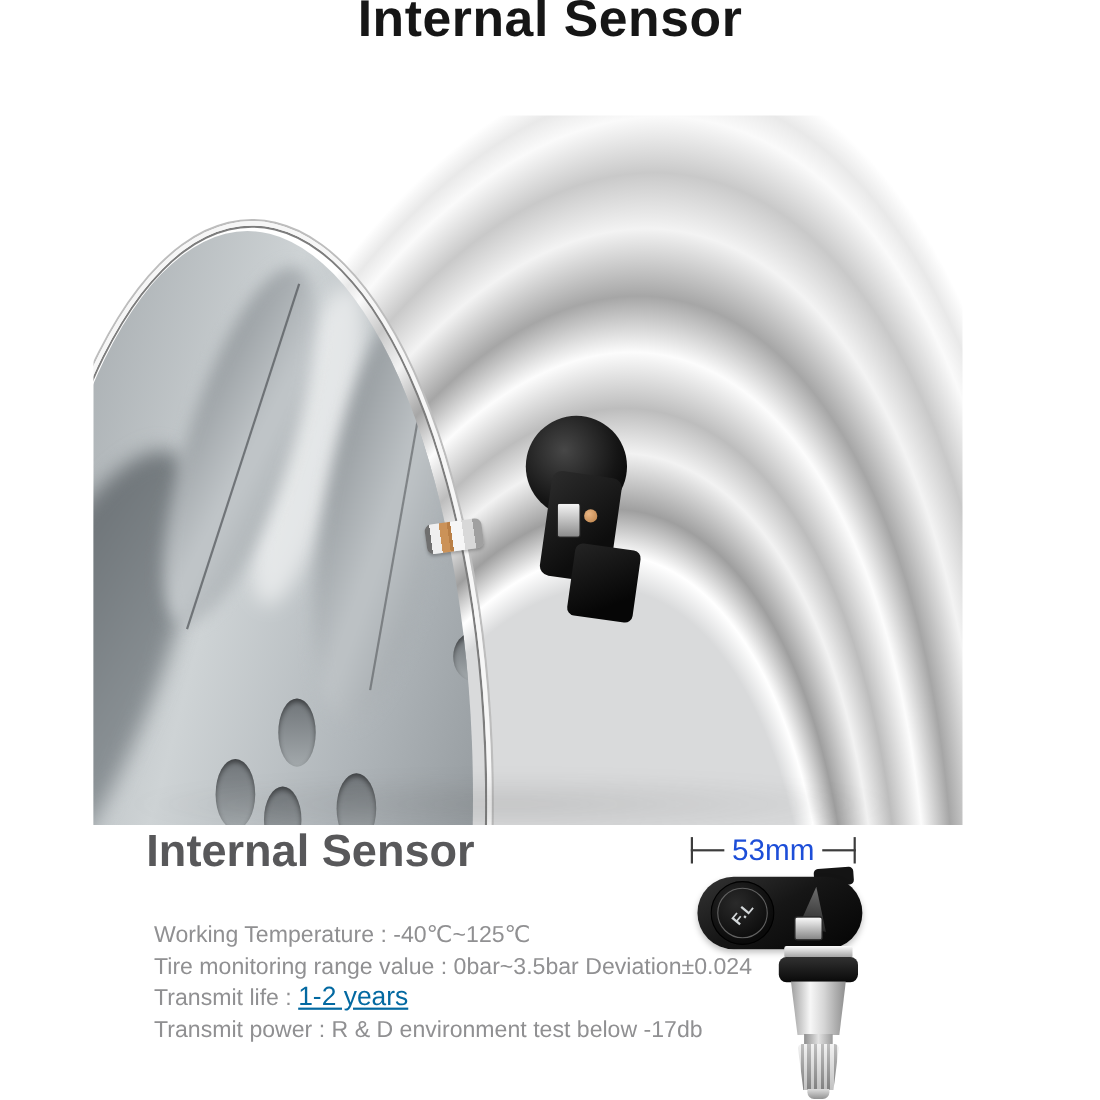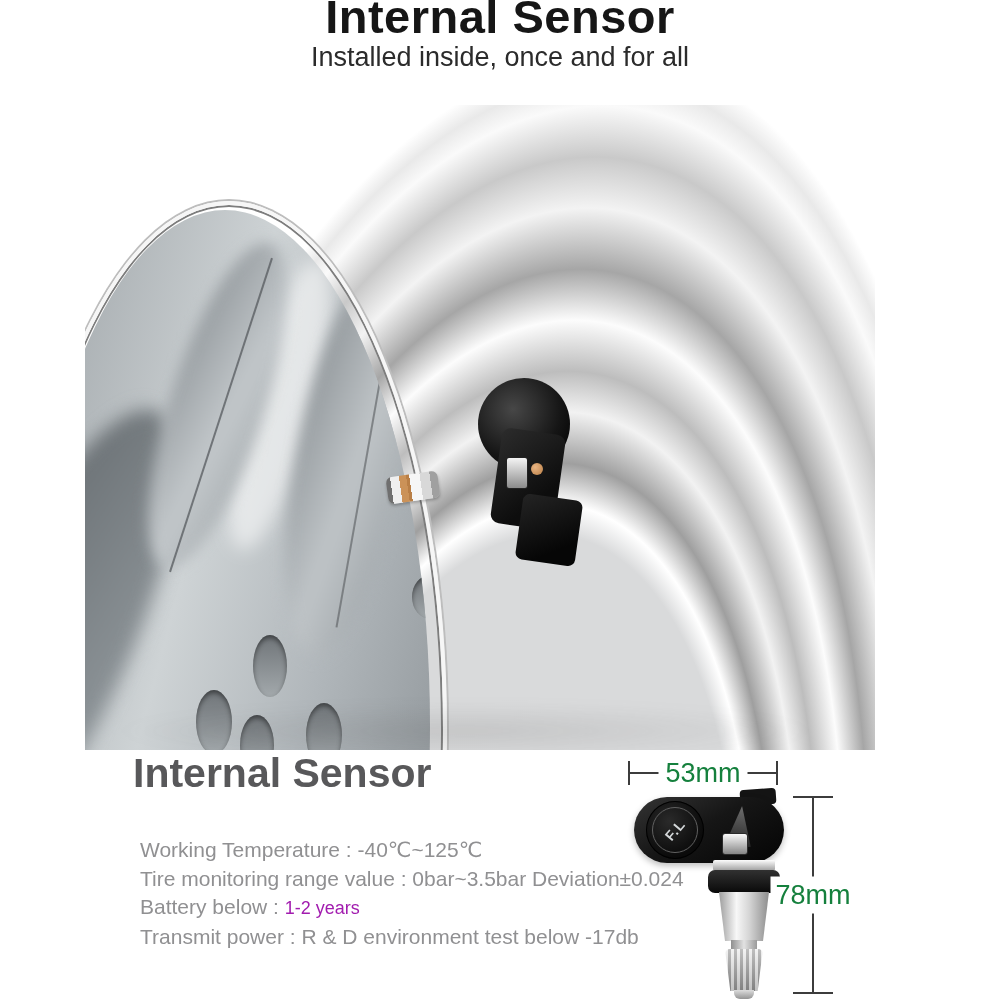--- a/index.html
+++ b/index.html
@@ -127,7 +127,6 @@
 <div class="canvas">
 
   <div class="abs page-title">Internal Sensor</div>
-  <div class="abs page-subtitle">Installed inside, once and for all</div>
 
   <svg class="abs signal-icon" width="64" height="66" viewBox="0 0 54 56">
     <path d="M20.5 36.3 A13 13 0 1 1 33.5 36.3" fill="none" stroke="#7d7d7d" stroke-width="3.4"></path>

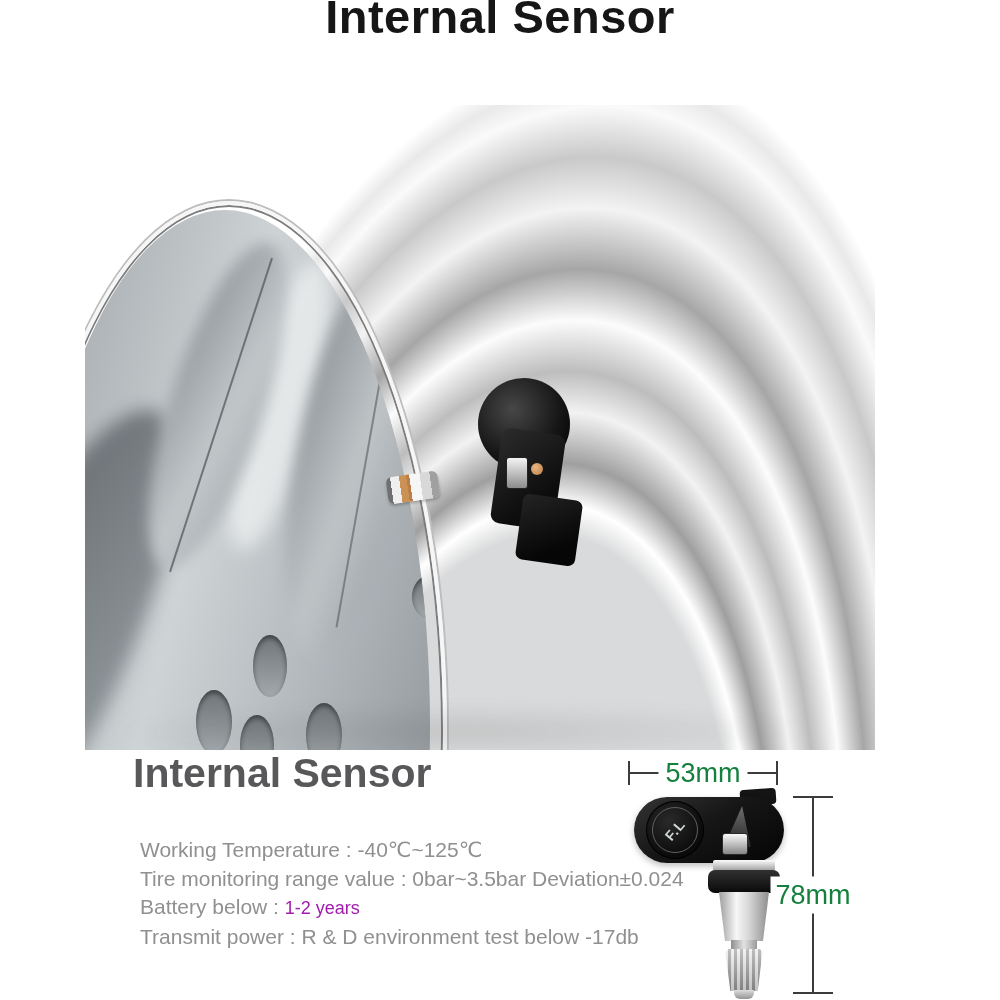--- a/index.html
+++ b/index.html
@@ -114,7 +114,7 @@
   .dim-h .tick-l,.dim-h .tick-r{position:absolute;top:0;width:2px;height:24px;background:#3c3c3c;}
   .dim-h .tick-l{left:0;} .dim-h .tick-r{right:0;}
   .dim-label{position:absolute;left:50%;top:50%;transform:translate(-50%,-50%);
-    background:#ffffff;padding:0 7px;font-size:27px;color:#15803d;white-space:nowrap;}
+    background:#ffffff;padding:0 7px;font-size:27px;color:#1d4ed8;white-space:nowrap;}
   .dim-v{left:793px;top:796px;width:40px;height:198px;}
   .dim-v .line{position:absolute;left:19px;top:0;width:2px;height:100%;background:#3c3c3c;}
   .dim-v .tick-t,.dim-v .tick-b{position:absolute;left:0;width:40px;height:2px;background:#3c3c3c;}

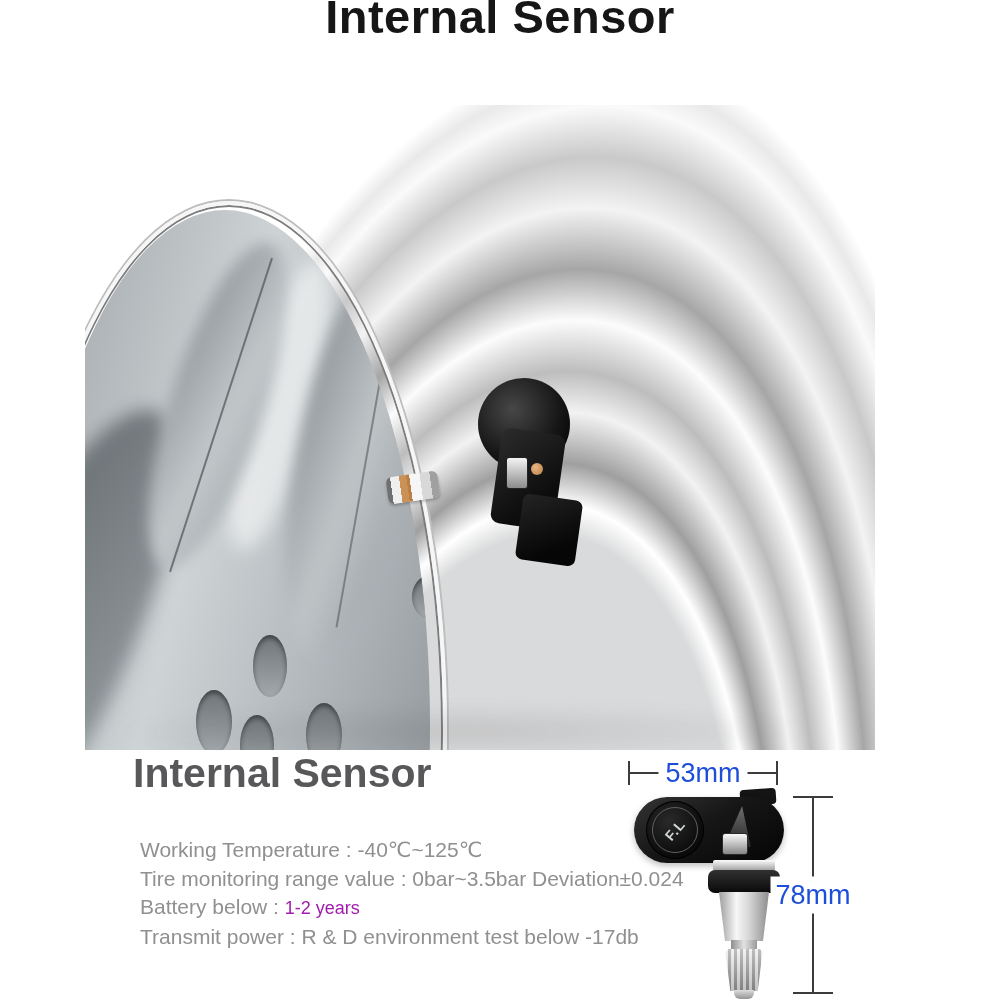--- a/index.html
+++ b/index.html
@@ -164,7 +164,7 @@
   <div class="abs specs">
     <div class="spec-row">Working Temperature : -40℃~125℃</div>
     <div class="spec-row">Tire monitoring range value : 0bar~3.5bar Deviation±0.024</div>
-    <div class="spec-row"><span>Battery below : </span><span class="spec-em">1-2 years</span></div>
+    <div class="spec-row"><span>Transmit life : </span><span class="spec-em">1-2 years</span></div>
     <div class="spec-row">Transmit power : R &amp; D environment test below -17db</div>
   </div>
 

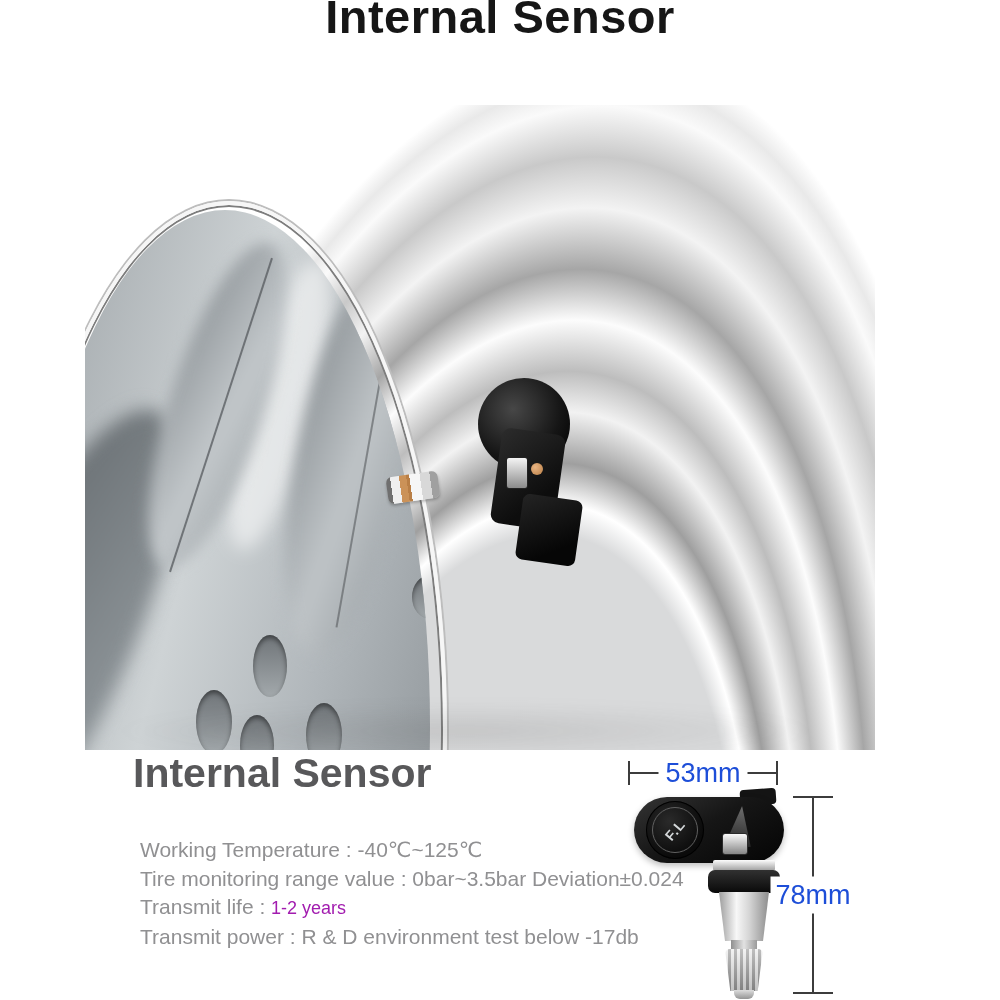--- a/index.html
+++ b/index.html
@@ -71,7 +71,7 @@
   .details-heading{left:133px;top:750px;font-size:41px;font-weight:700;color:#58585a;}
   .specs{left:140px;top:836px;width:540px;}
   .spec-row{font-size:21px;line-height:28.5px;color:#909092;white-space:nowrap;}
-  .spec-em{font-size:18px;color:#a21caf;}
+  .spec-em{font-size:24px;color:#0369a1;text-decoration:underline;}
 
   
   .sensor-body{left:634px;top:797px;width:150px;height:66px;border-radius:33px;

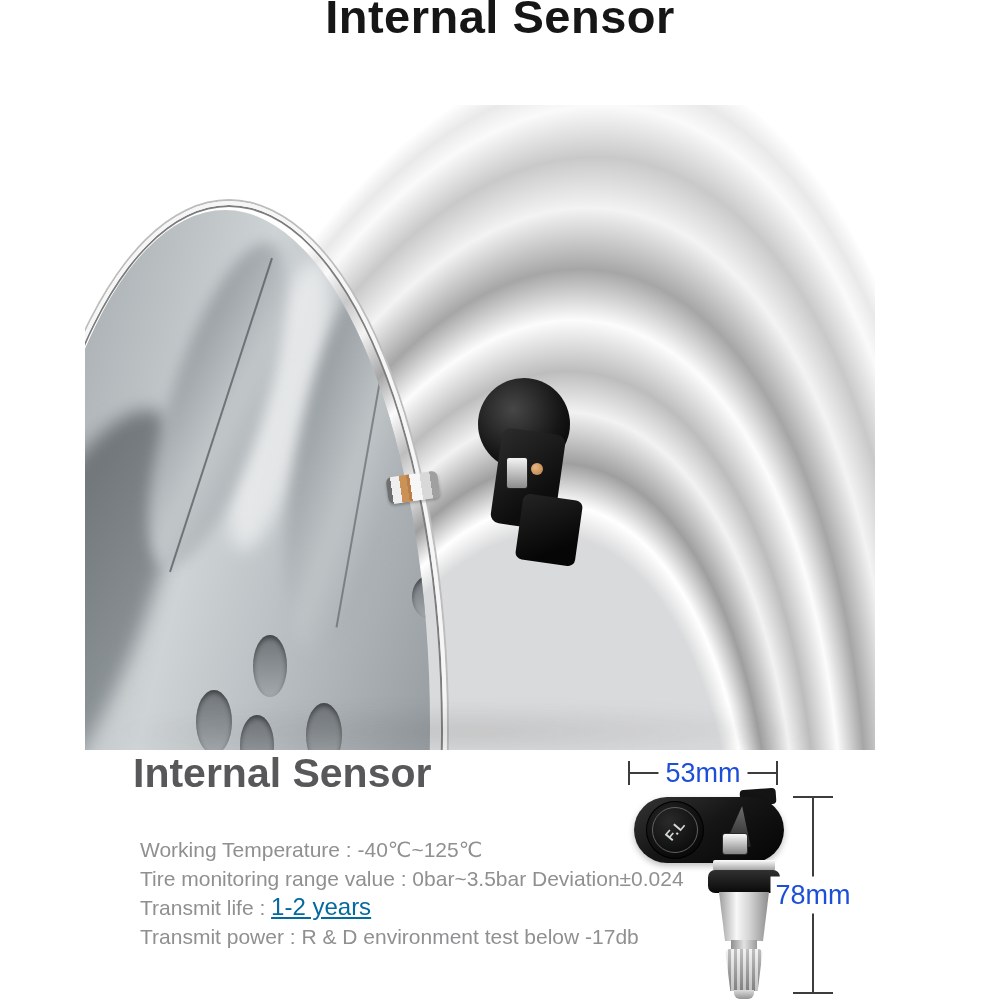--- a/index.html
+++ b/index.html
@@ -188,12 +188,6 @@
     <div class="tick-r"></div>
     <span class="dim-label">53mm</span>
   </div>
-  <div class="abs dim-v">
-    <div class="line"></div>
-    <div class="tick-t"></div>
-    <div class="tick-b"></div>
-    <span class="dim-label">78mm</span>
-  </div>
 
 </div>
 

